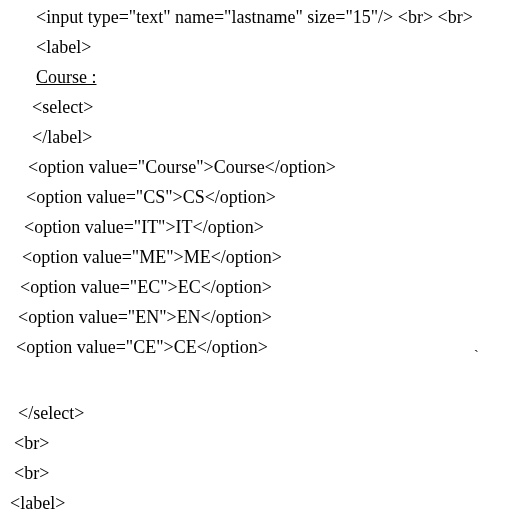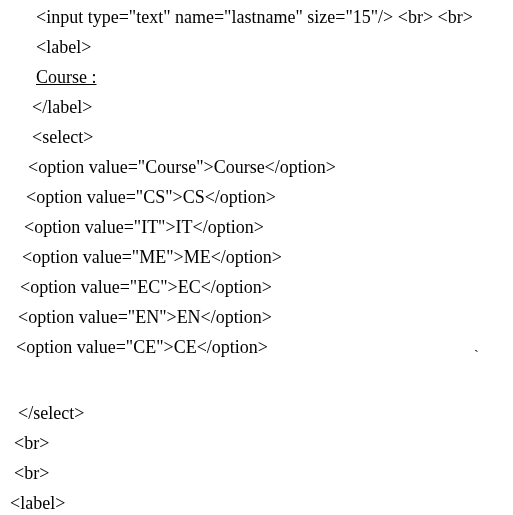--- a/index.html
+++ b/index.html
@@ -54,8 +54,8 @@
   <div class="line l1">&lt;input type="text" name="lastname" size="15"/&gt; &lt;br&gt; &lt;br&gt;</div>
   <div class="line l2">&lt;label&gt;</div>
   <div class="line l3">Course :</div>
+  <div class="line l5">&lt;select&gt;</div>
   <div class="line l4">&lt;/label&gt;</div>
-  <div class="line l5">&lt;select&gt;</div>
   <div class="line l6">&lt;option value="Course"&gt;Course&lt;/option&gt;</div>
   <div class="line l7">&lt;option value="CS"&gt;CS&lt;/option&gt;</div>
   <div class="line l8">&lt;option value="IT"&gt;IT&lt;/option&gt;</div>

